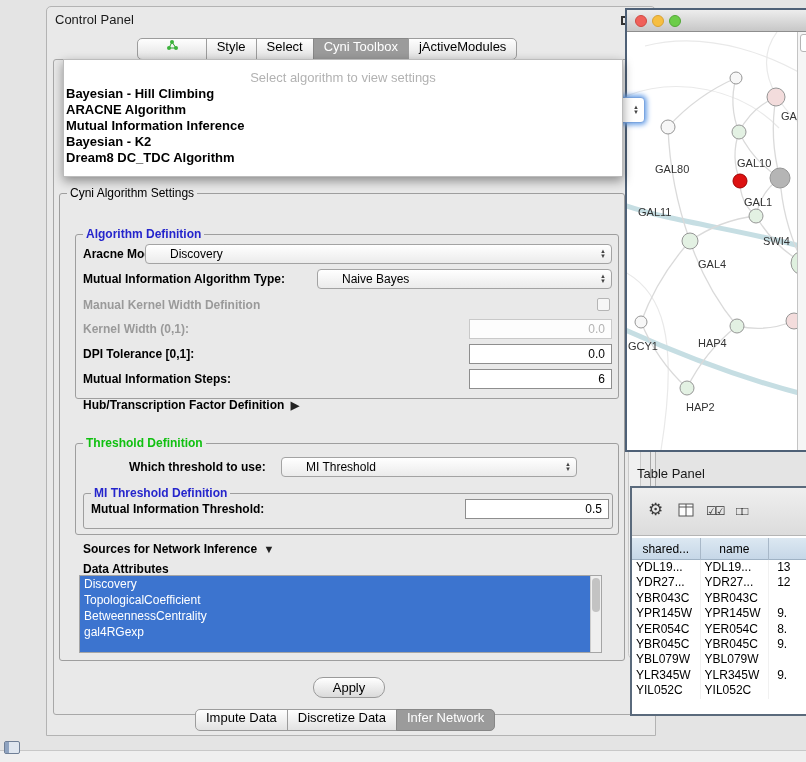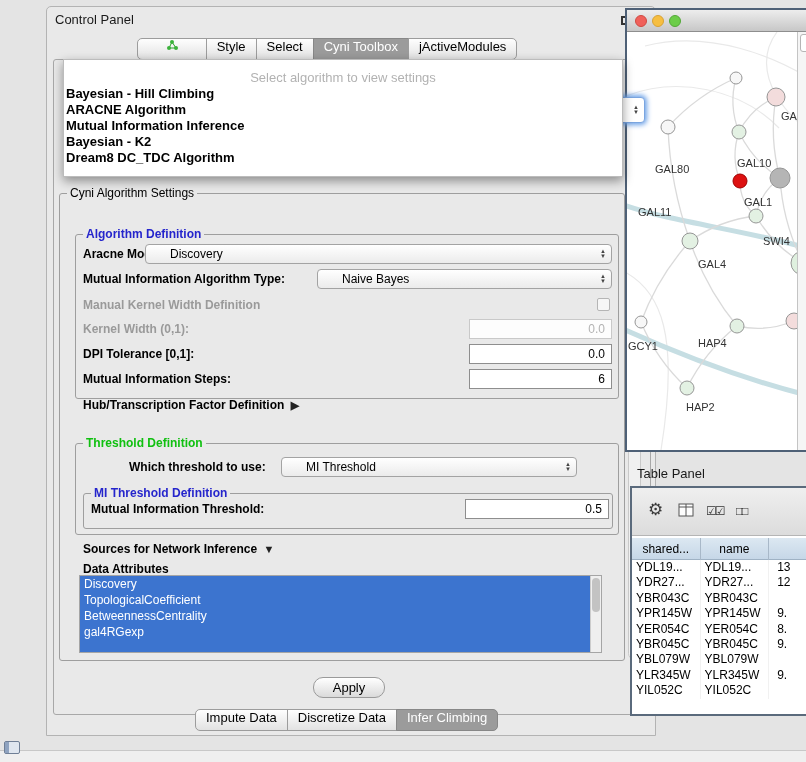--- a/index.html
+++ b/index.html
@@ -244,7 +244,7 @@
           <span>Discretize Data</span>
         </div>
       <div class="tab sel">
-          <span>Infer Climbing</span>
+          <span>Infer Network</span>
         </div>
     </div>
   </div>

